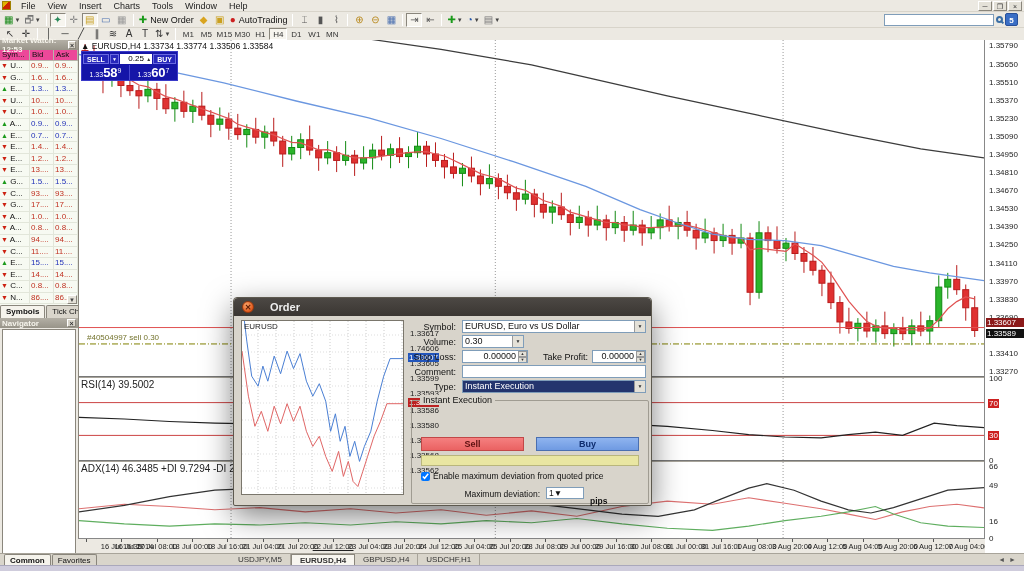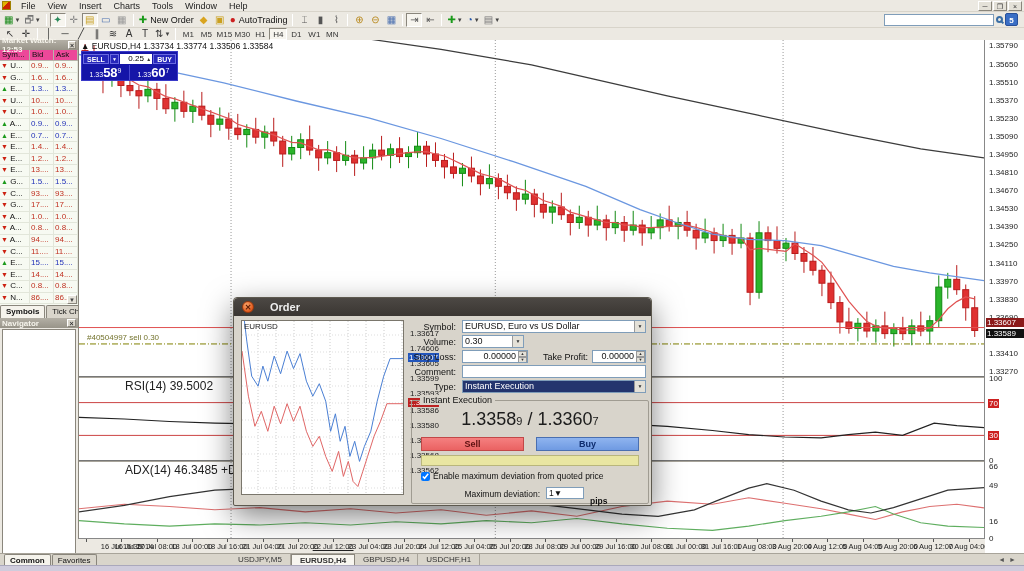--- a/index.html
+++ b/index.html
@@ -65,7 +65,7 @@
   .tag { position:absolute; left:1px; width:38px; color:#fff; font-size:8px; padding:0 1px; }
   .ohlc { position:absolute; left:2px; top:1px; font-size:8.5px; color:#111; white-space:nowrap; }
   .poslbl { position:absolute; font-size:8px; color:#73732d; white-space:nowrap; }
-  .ind-lbl { position:absolute; left:2px; top:1px; font-size:12px; color:#222; white-space:nowrap;margin-left:44px; }
+  .ind-lbl { position:absolute; left:2px; top:1px; font-size:10px; color:#222; white-space:nowrap; }
 
   
   #one-click { position:absolute; left:2px; top:11px; width:97px; height:30px; background:#1515a8; border:1px solid #3a3ac8; color:#fff; }

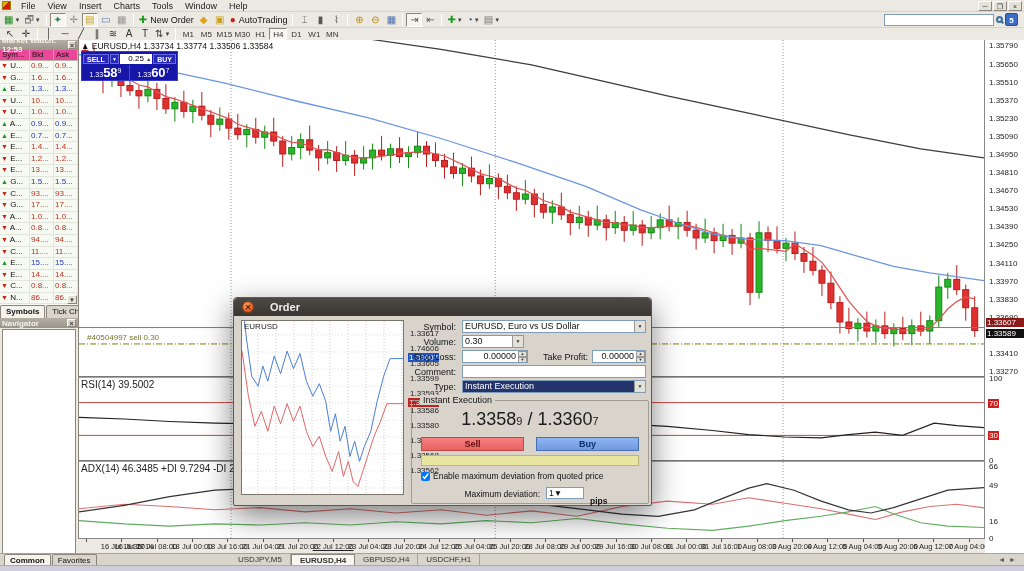--- a/index.html
+++ b/index.html
@@ -841,9 +841,6 @@
 
       <div class="groupbox">
         <span class="gtitle">Instant Execution</span>
-        <div class="bigprice">
-          <span>1.3358</span><span class="sup">9</span><span> / </span><span>1.3360</span><span class="sup">7</span>
-        </div>
         <div class="sellbtn">Sell</div>
         <div class="buybtn">Buy</div>
         <div class="yellowbar"></div>

